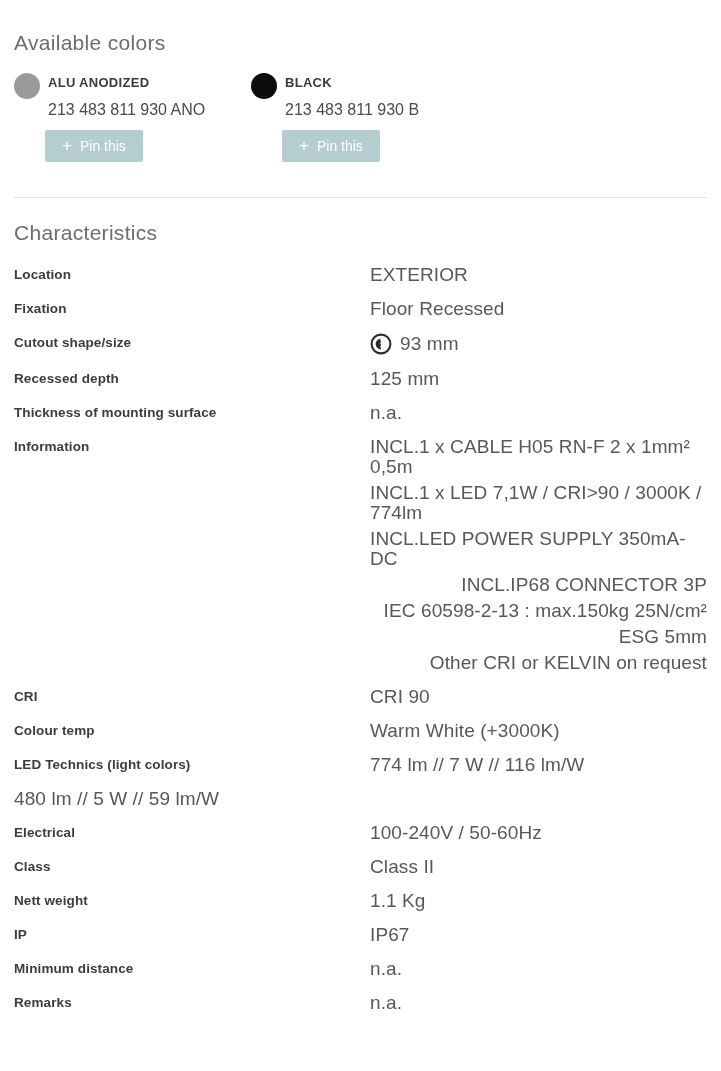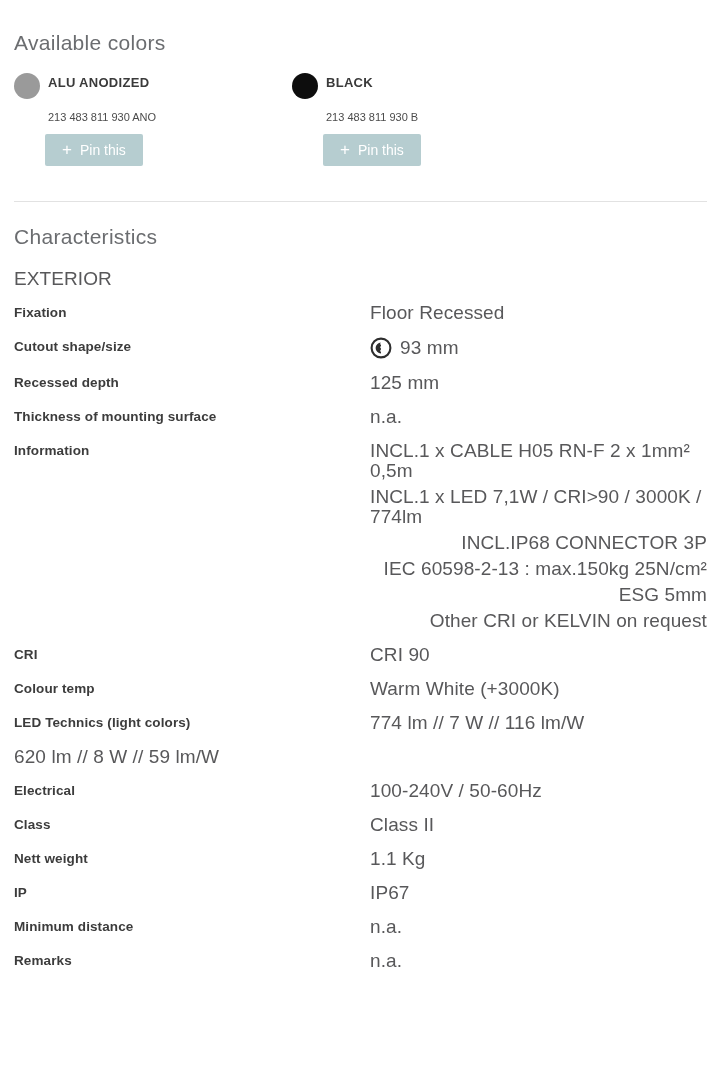--- a/index.html
+++ b/index.html
@@ -33,7 +33,7 @@
     margin:25px 0 0;
   }
   
-  .color-list{display:flex;margin-top:17px;gap:41px;}
+  .color-list{display:flex;margin-top:17px;}
   .color-card{width:237px;display:flex;align-items:flex-start;}
   .color-swatch{
     width:26px;height:26px;border-radius:50%;

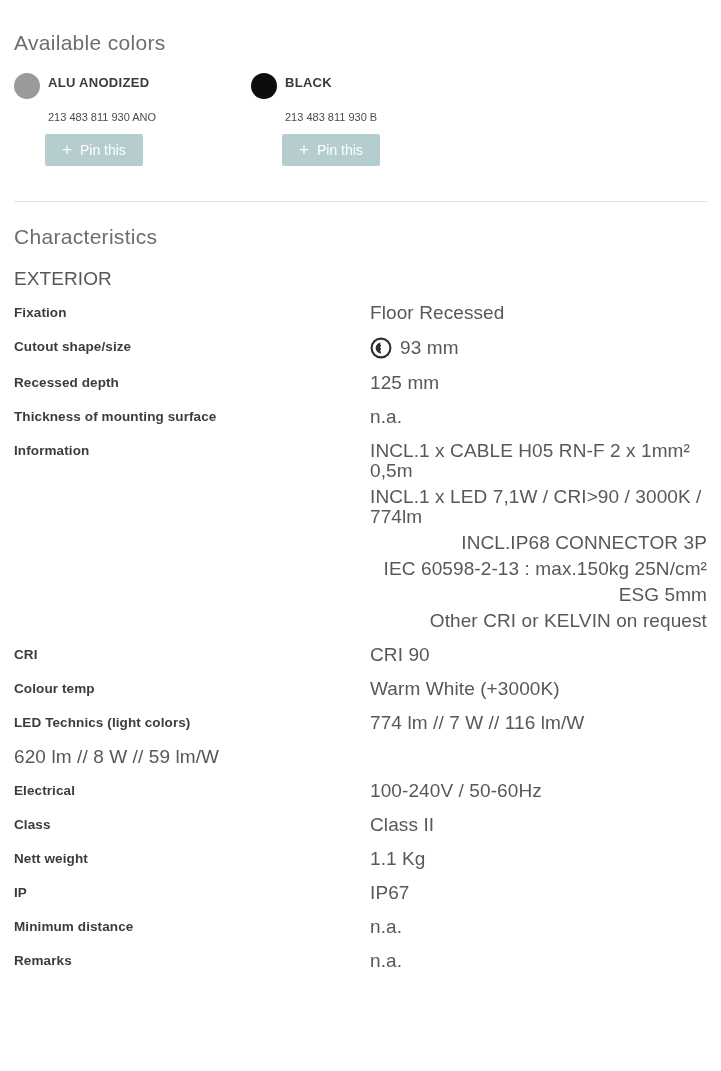--- a/index.html
+++ b/index.html
@@ -44,7 +44,7 @@
     font-size:13px;font-weight:bold;color:#3a3a3a;
     letter-spacing:.3px;line-height:18px;margin-top:2px;
   }
-  .color-code{font-size:11px;color:#4b4b4b;margin-top:19px;}
+  .color-code{font-size:16px;color:#4b4b4b;margin-top:9px;}
   .pin-button{
     margin-top:11px;margin-left:-3px;
     background:var(--accent);

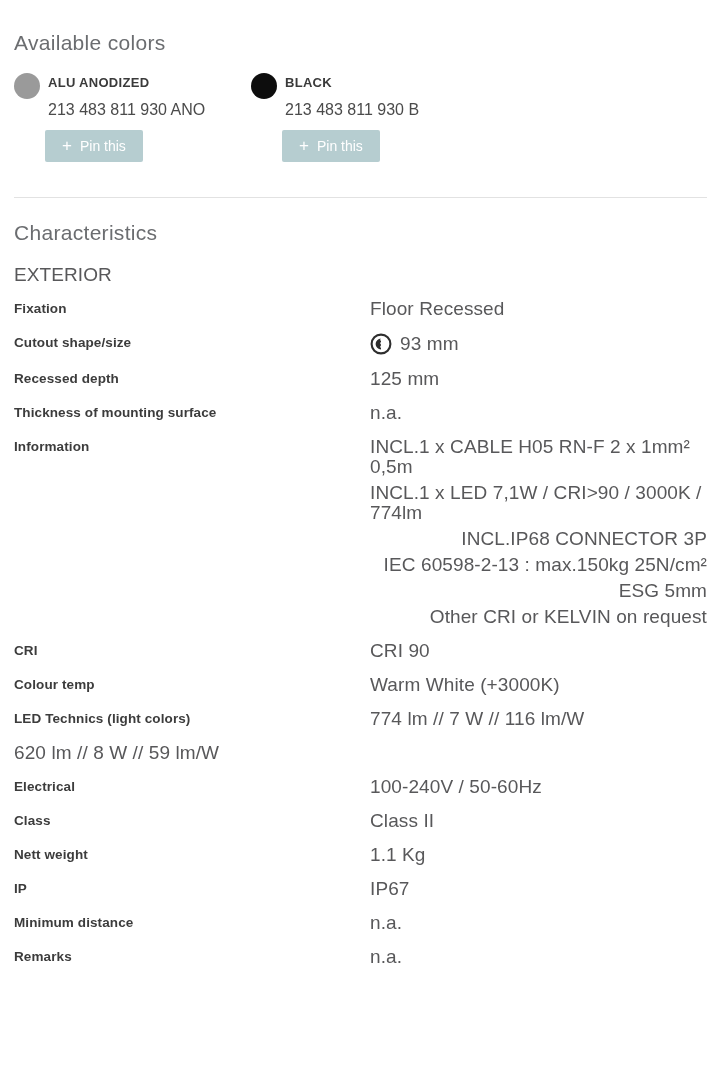--- a/index.html
+++ b/index.html
@@ -118,6 +118,7 @@
 
   <div class="char-table" id="char-table">
   <div class="char-row">
+    <div class="row-label">Location</div>
     <div class="row-value">
           <div class="value-line">
             <span>EXTERIOR</span>

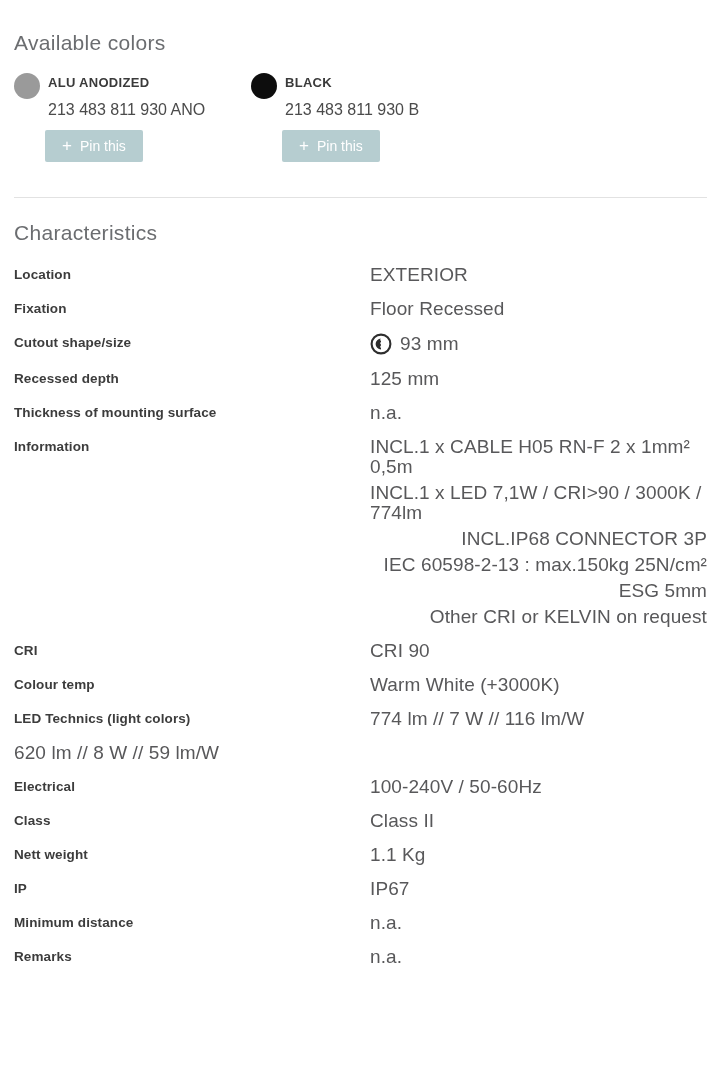--- a/index.html
+++ b/index.html
@@ -178,6 +178,9 @@
             <span>INCL.1 x LED 7,1W / CRI&gt;90 / 3000K / 774lm</span>
           </div>
           <div class="value-line">
+            <span>INCL.LED POWER SUPPLY 350mA-DC</span>
+          </div>
+          <div class="value-line">
             <span>INCL.IP68 CONNECTOR 3P</span>
           </div>
           <div class="value-line">

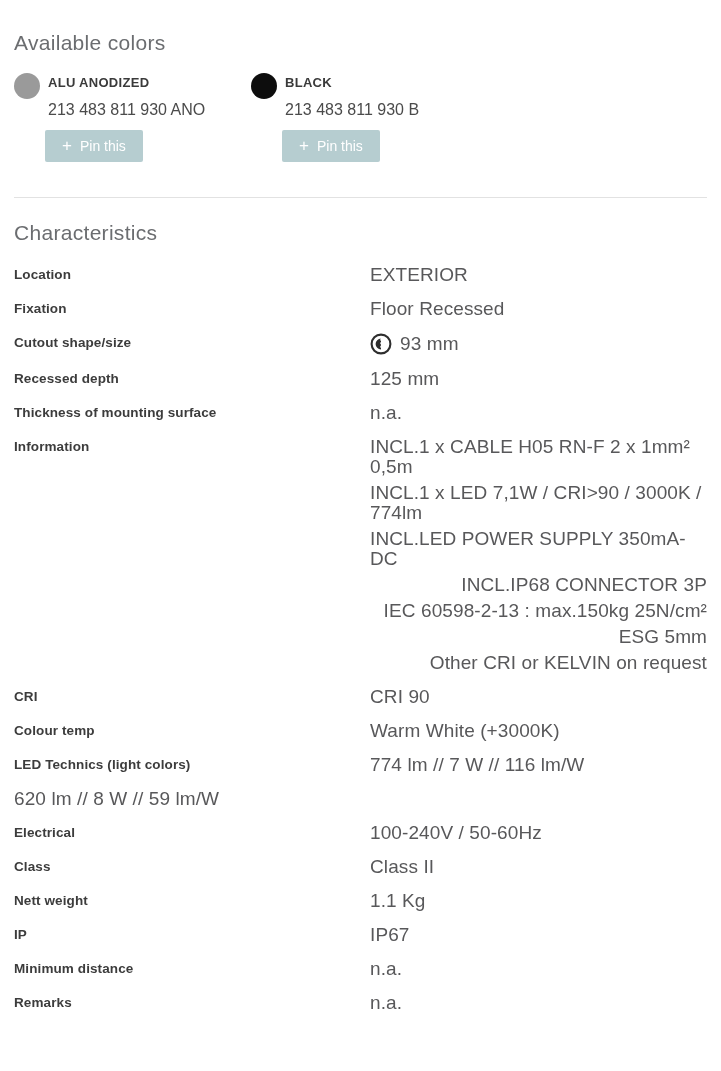--- a/index.html
+++ b/index.html
@@ -225,7 +225,7 @@
   <div class="char-row">
     <div class="row-value">
           <div class="value-line">
-            <span>620 lm // 8 W // 59 lm/W</span>
+            <span>480 lm // 5 W // 59 lm/W</span>
           </div>
         </div>
   </div>

